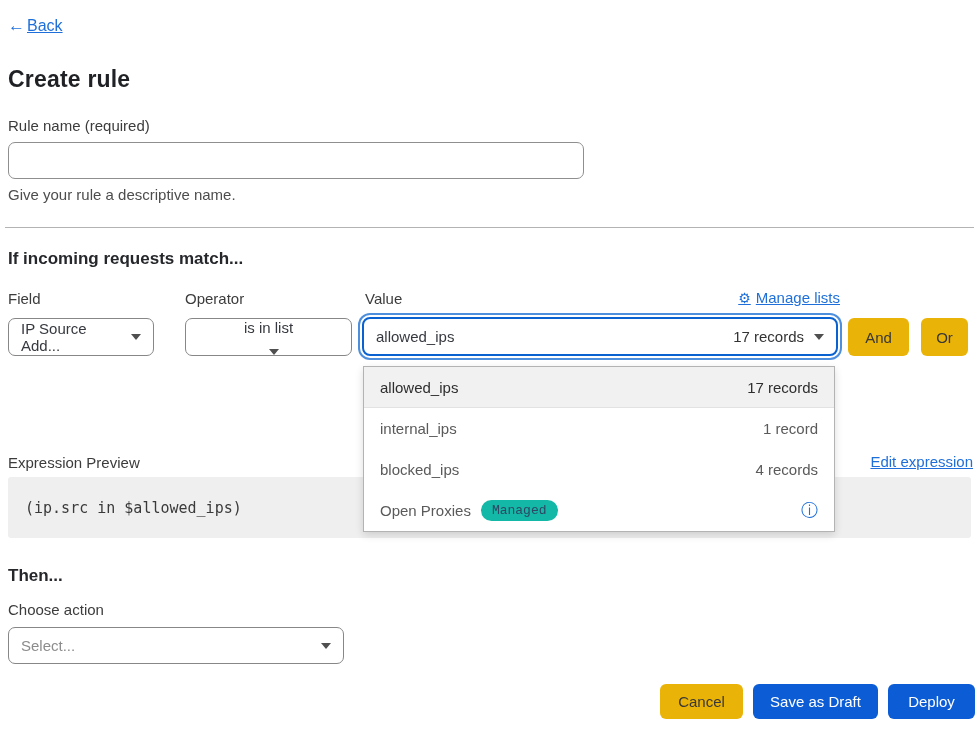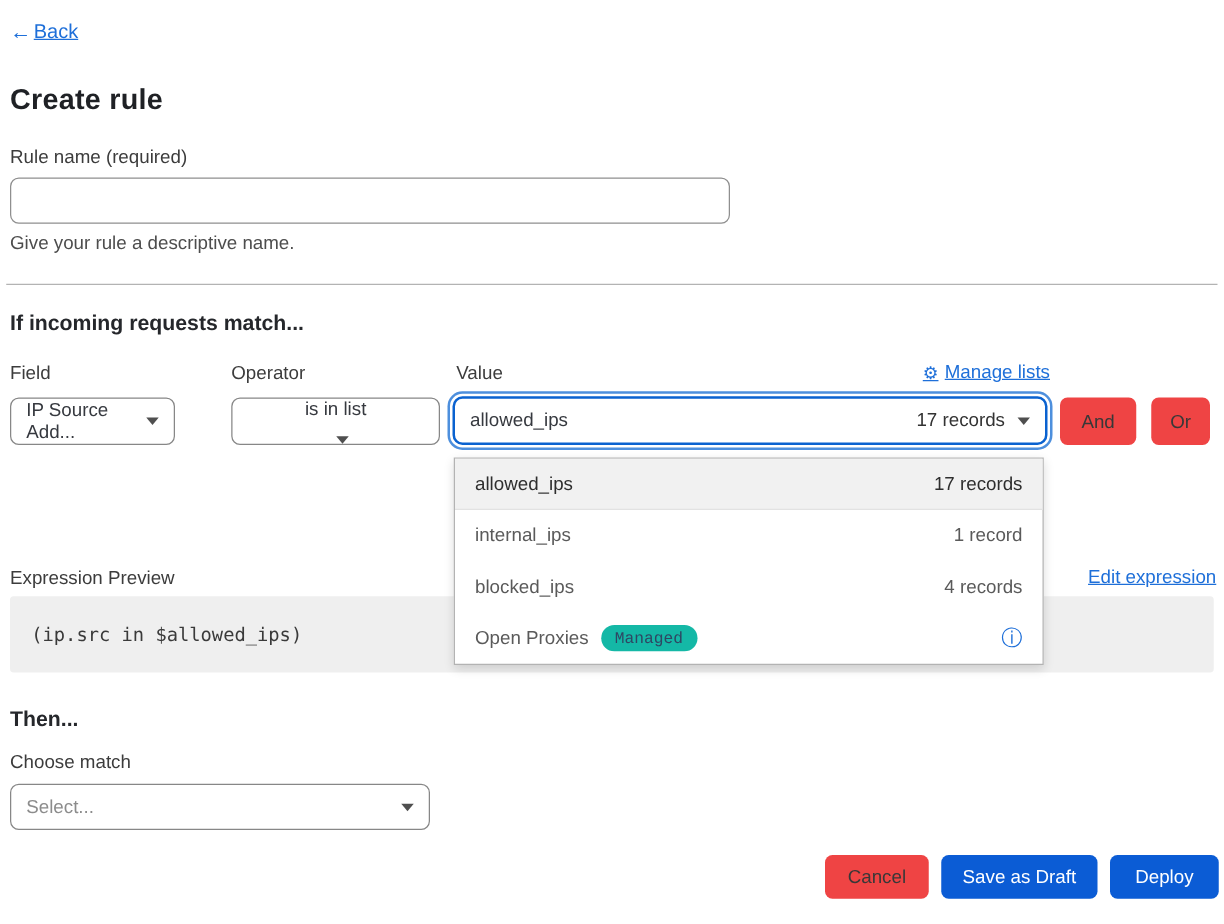--- a/index.html
+++ b/index.html
@@ -153,7 +153,7 @@
   <span>Manage lists</span>
 </a>
 
-<div class="abs select-box" style="left:8px; top:318px; width:132px;">
+<div class="abs select-box" style="left:8px; top:318px; width:146px;">
   <span>IP Source Add...</span>
   <span class="caret"></span>
 </div>

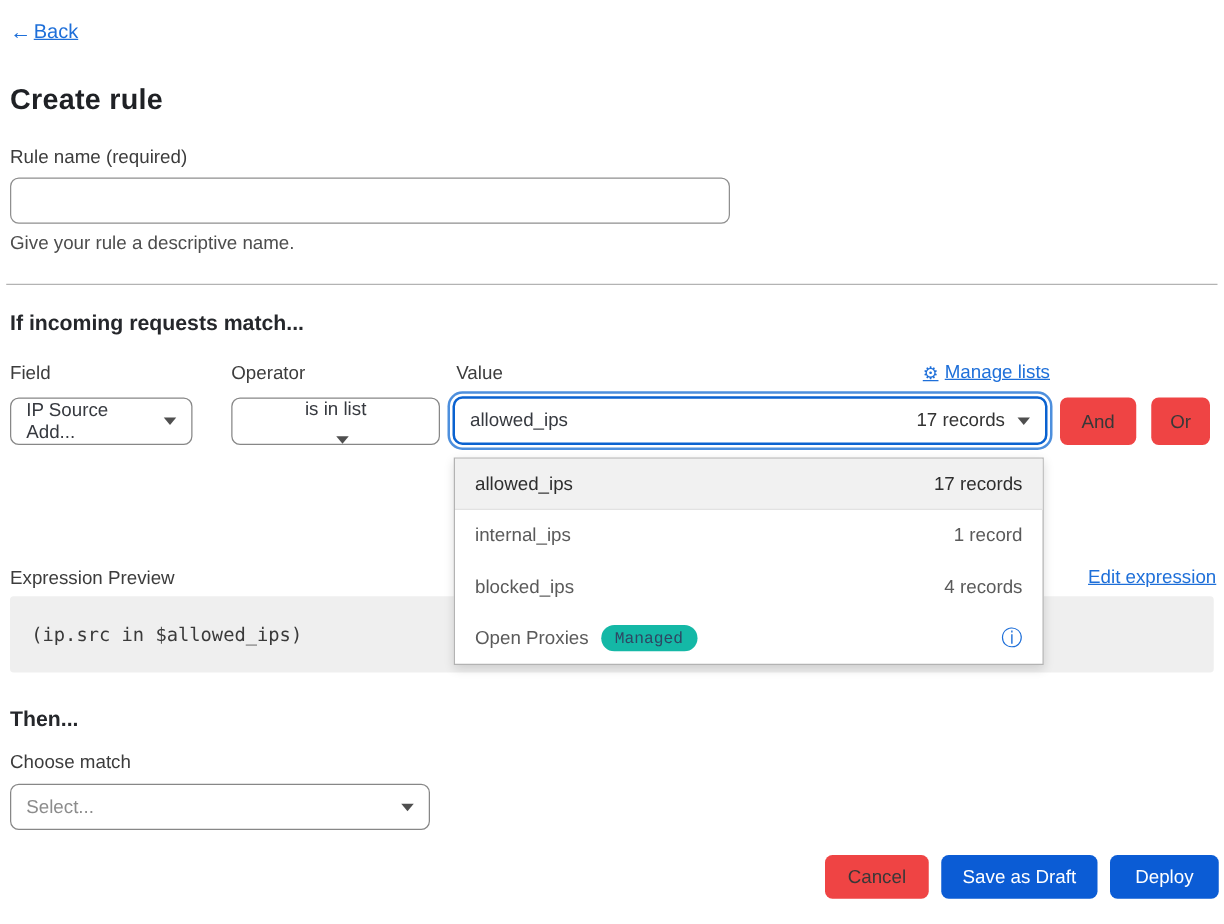--- a/index.html
+++ b/index.html
@@ -68,7 +68,7 @@
   .value-select .records { color: #333; margin-left: auto; }
 
   .gray-btn {
-    background: #ef4444; border: none; border-radius: 6px;
+    background: #eab308; border: none; border-radius: 6px;
     font-size: 15px; color: #383838; cursor: pointer;
     display: flex; align-items: center; justify-content: center;
     font-family: "Liberation Sans", sans-serif;

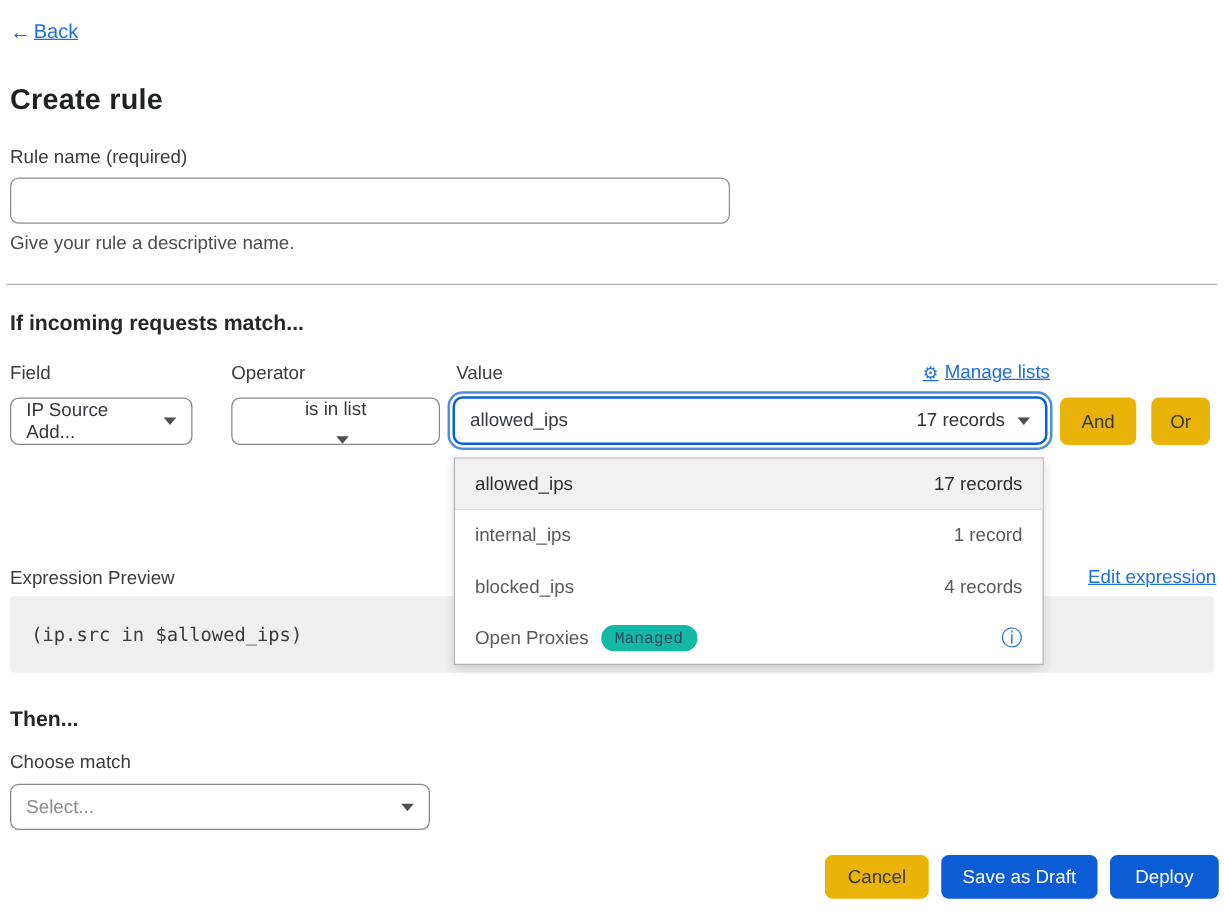--- a/index.html
+++ b/index.html
@@ -203,7 +203,7 @@
 </div>
 
 <div class="abs section-heading" style="left:8px; top:566px;">Then...</div>
-<div class="abs field-label" style="left:8px; top:601px;">Choose match</div>
+<div class="abs field-label" style="left:8px; top:601px;">Choose action</div>
 <div class="abs select-box" style="left:8px; top:627px; width:336px; height:37px;">
   <span class="placeholder-text">Select...</span>
   <span class="caret"></span>

